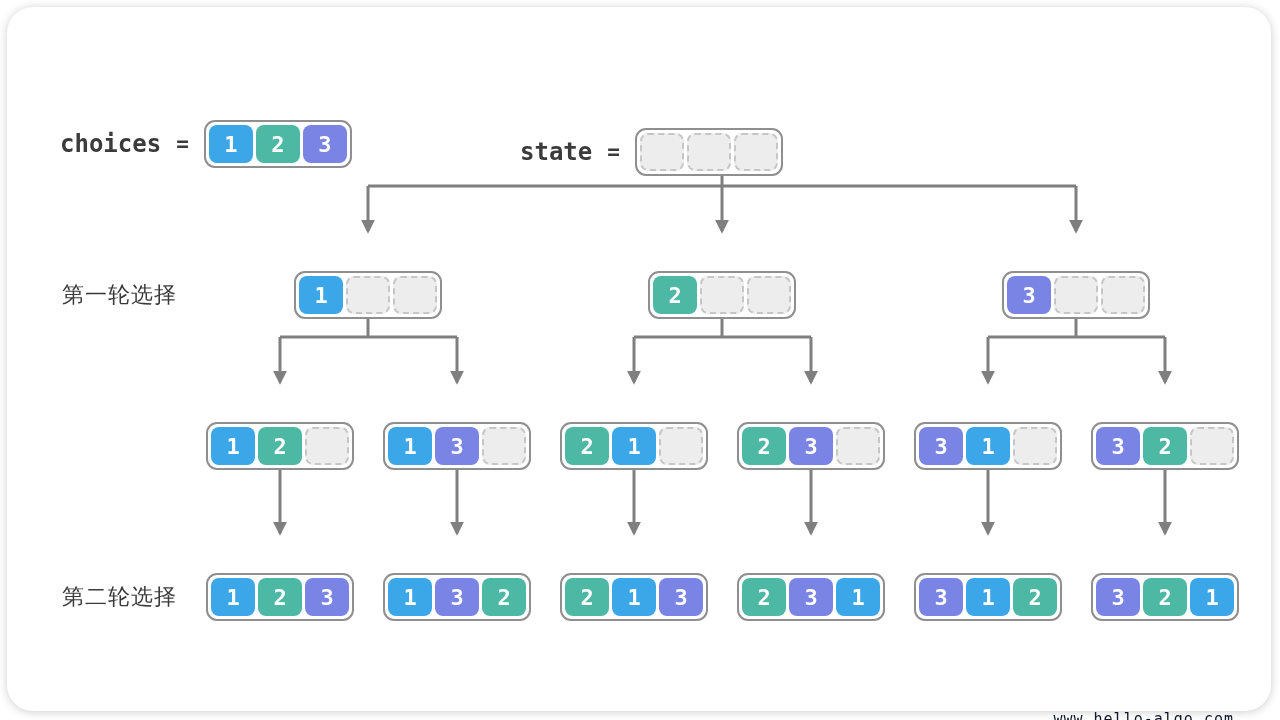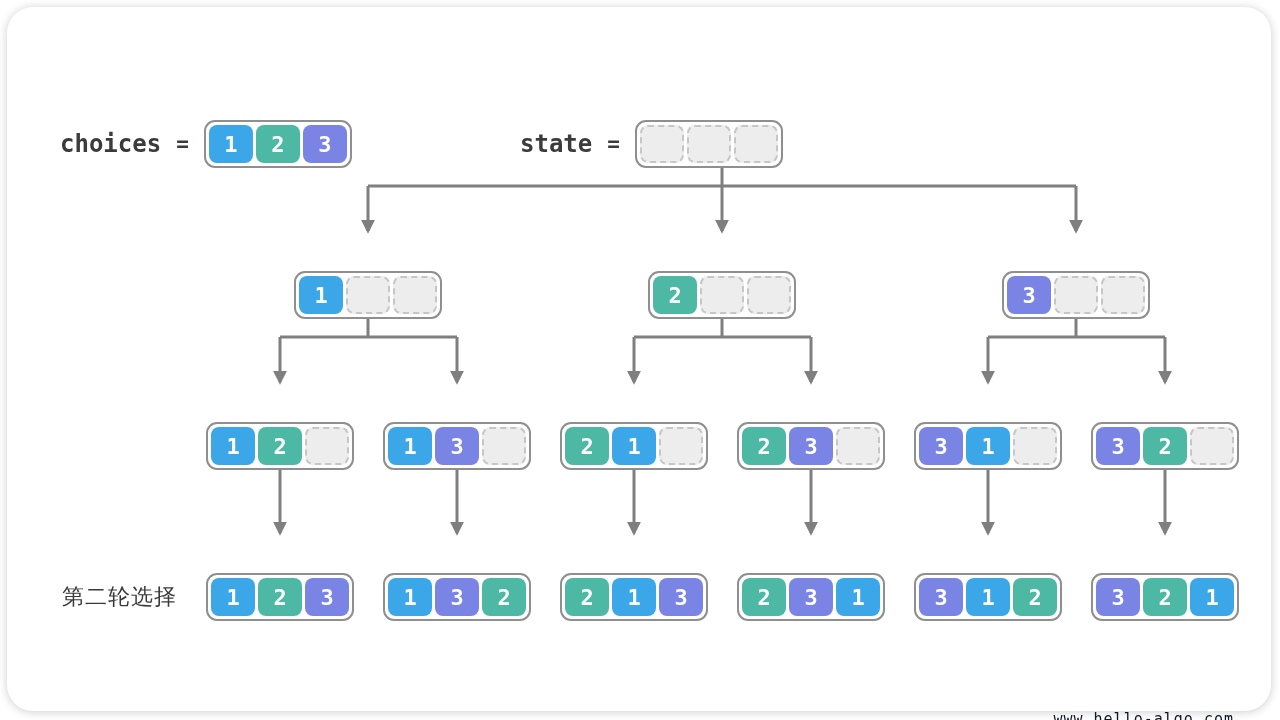--- a/index.html
+++ b/index.html
@@ -153,7 +153,7 @@
         </div>
     </div>
 
-    <div class="hdr-group" style="left:520px; top:88px;">
+    <div class="hdr-group" style="left:520px; top:96px;">
       <span class="code-text">state</span>
       <span class="code-text eq">=</span>
       <div class="abox" id="state-box">

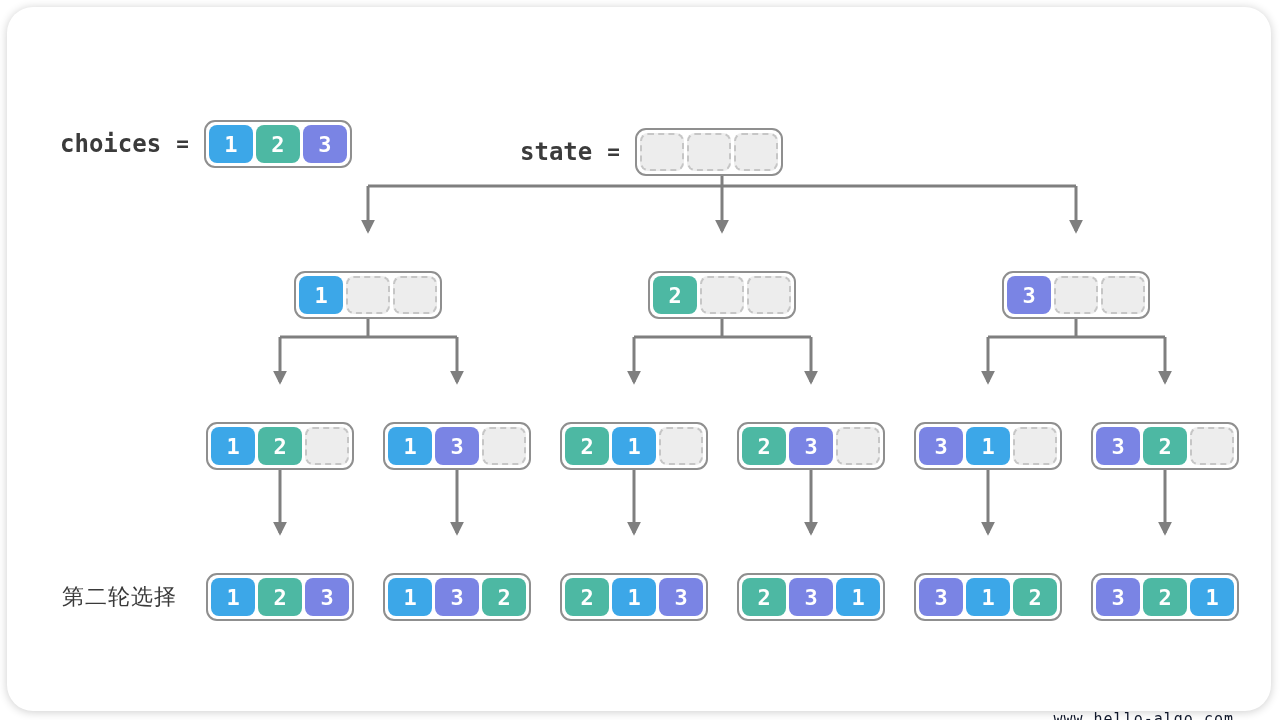--- a/index.html
+++ b/index.html
@@ -163,6 +163,7 @@
         </div>
     </div>
 
+    <div class="row-label" style="top:239px;">第一轮选择</div>
     <div class="row-label" style="top:541px;">第二轮选择</div>
 
     <div id="nodes">

